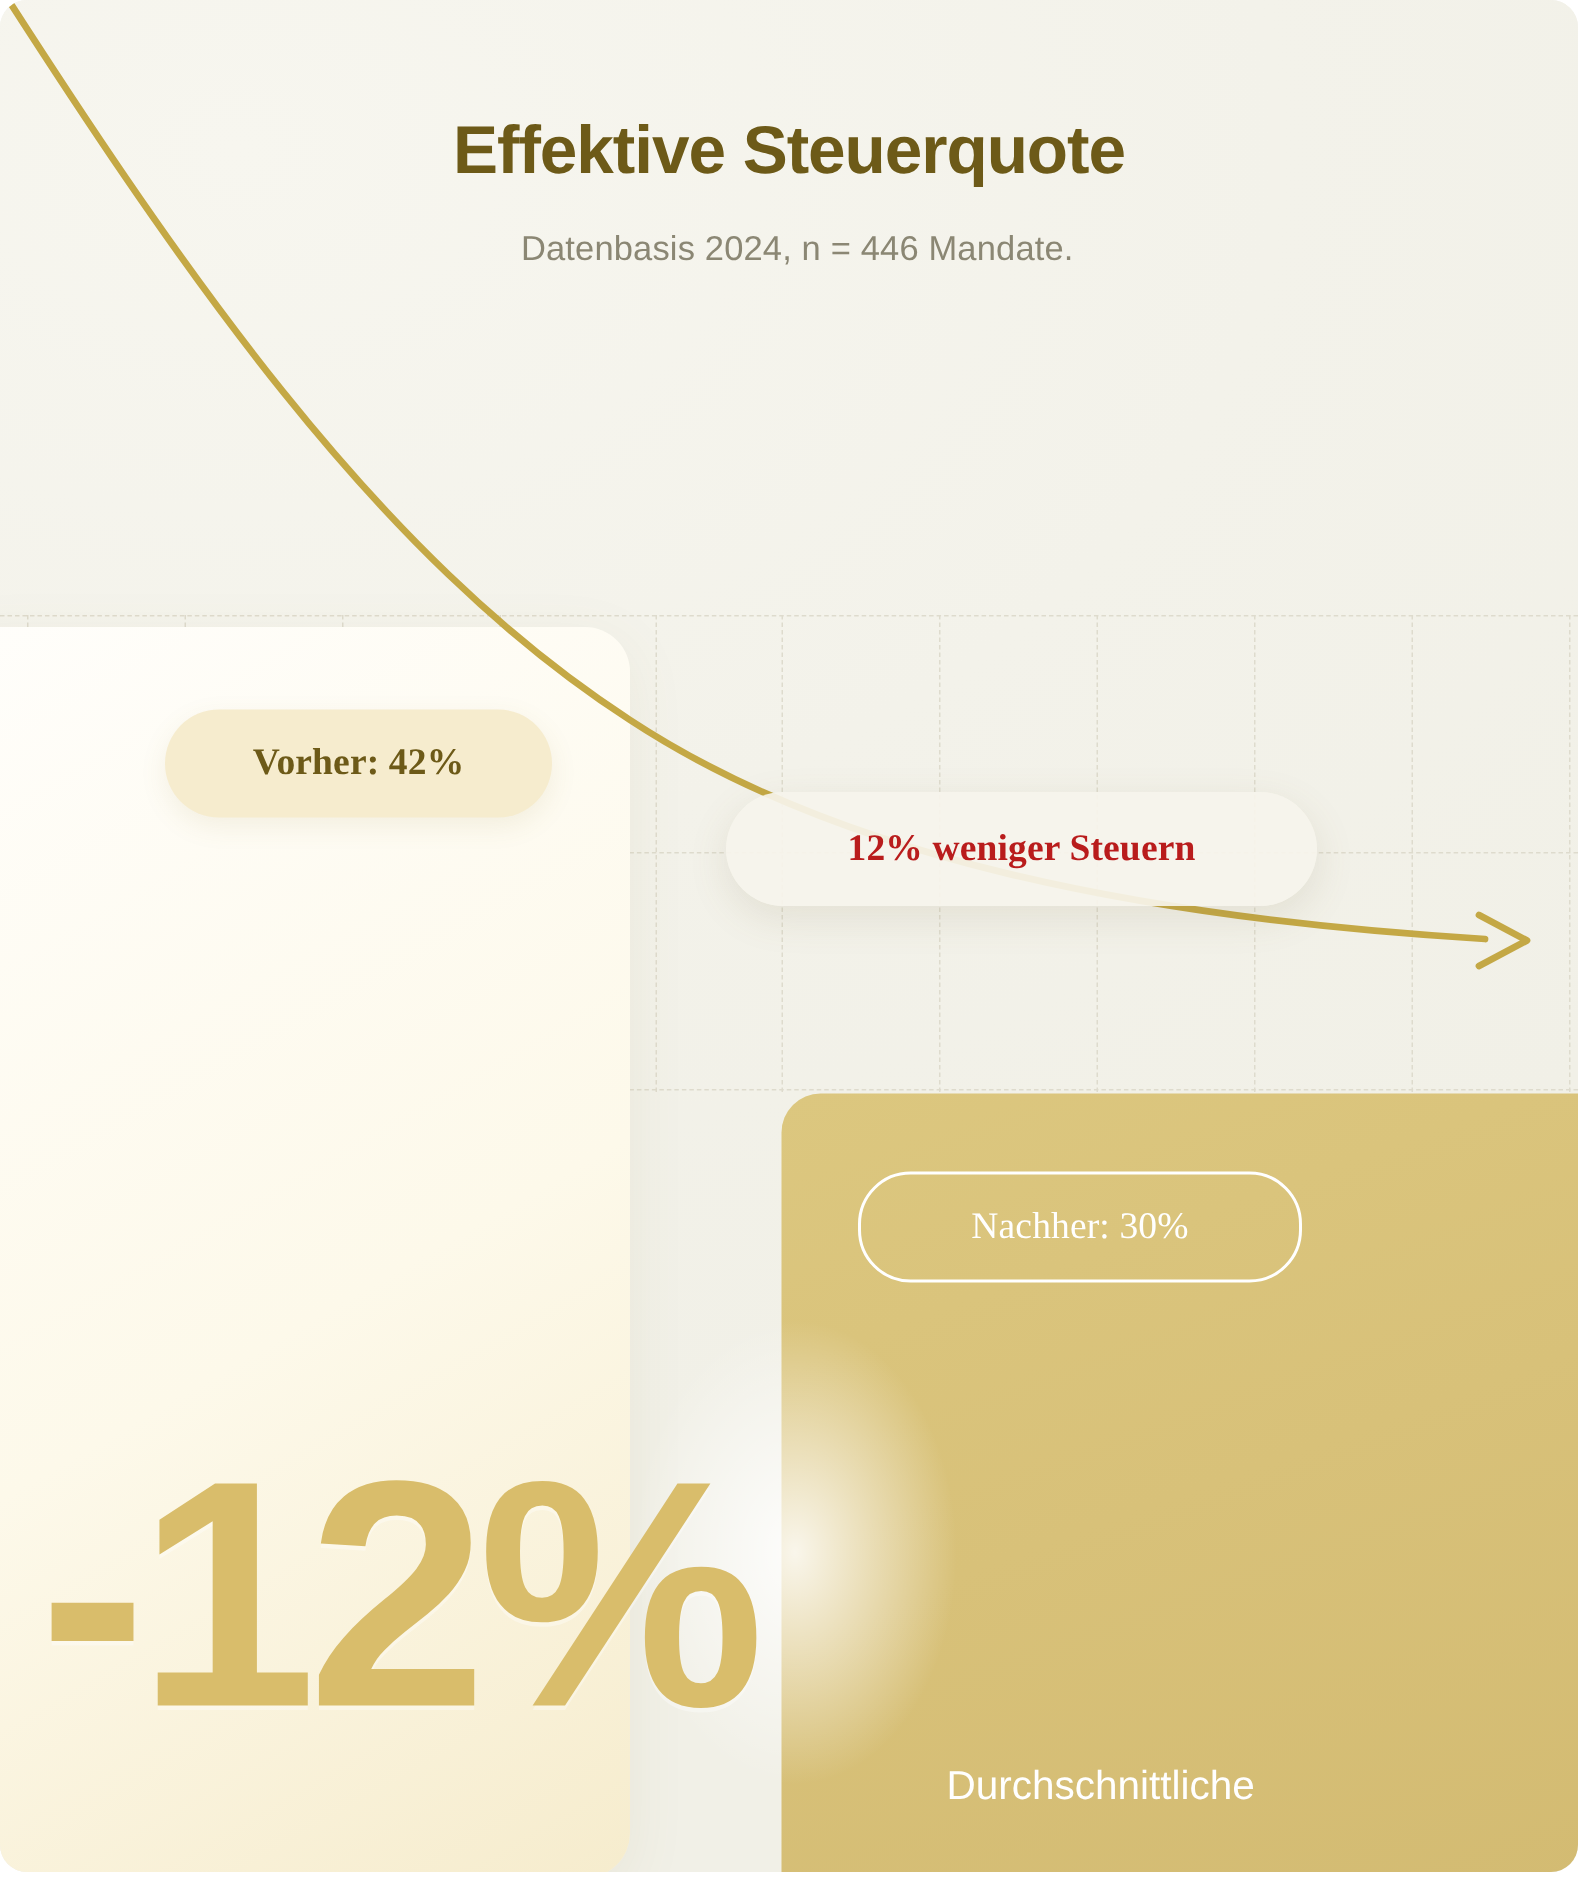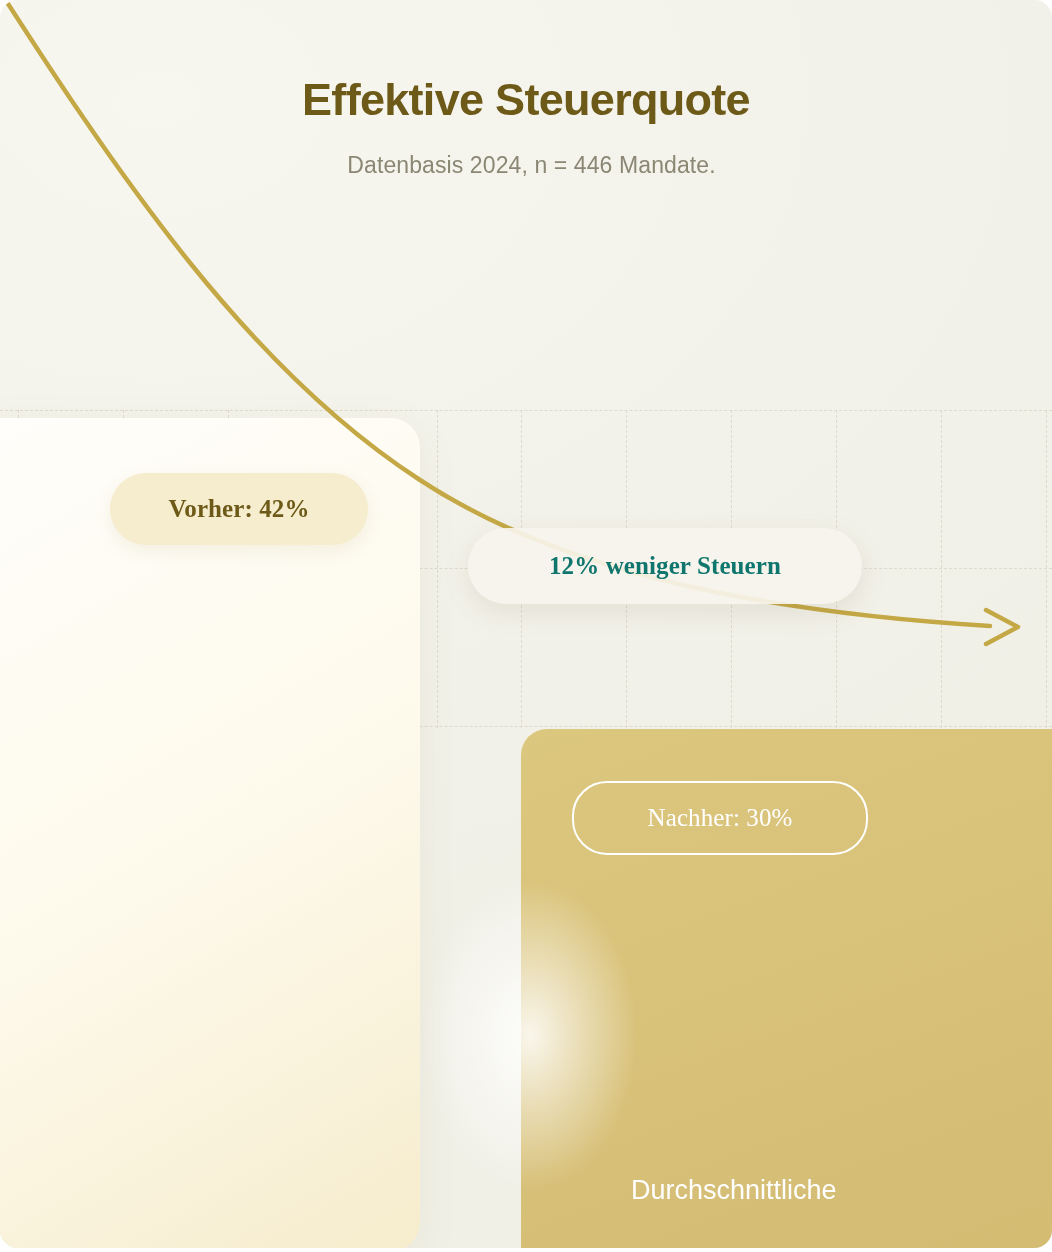--- a/index.html
+++ b/index.html
@@ -136,13 +136,13 @@
     box-shadow: 0 6px 18px rgba(150,130,60,0.10);
   }
   .pill-mid {
-    left: 468px;
+    left: 484px;
     top: 528px;
     width: 394px;
     height: 76px;
     border-radius: 38px;
     background: rgba(246,244,236,0.92);
-    color: #0f766e;
+    color: #b91c1c;
     font-weight: bold;
     box-shadow: 0 8px 26px rgba(120,110,70,0.13);
   }

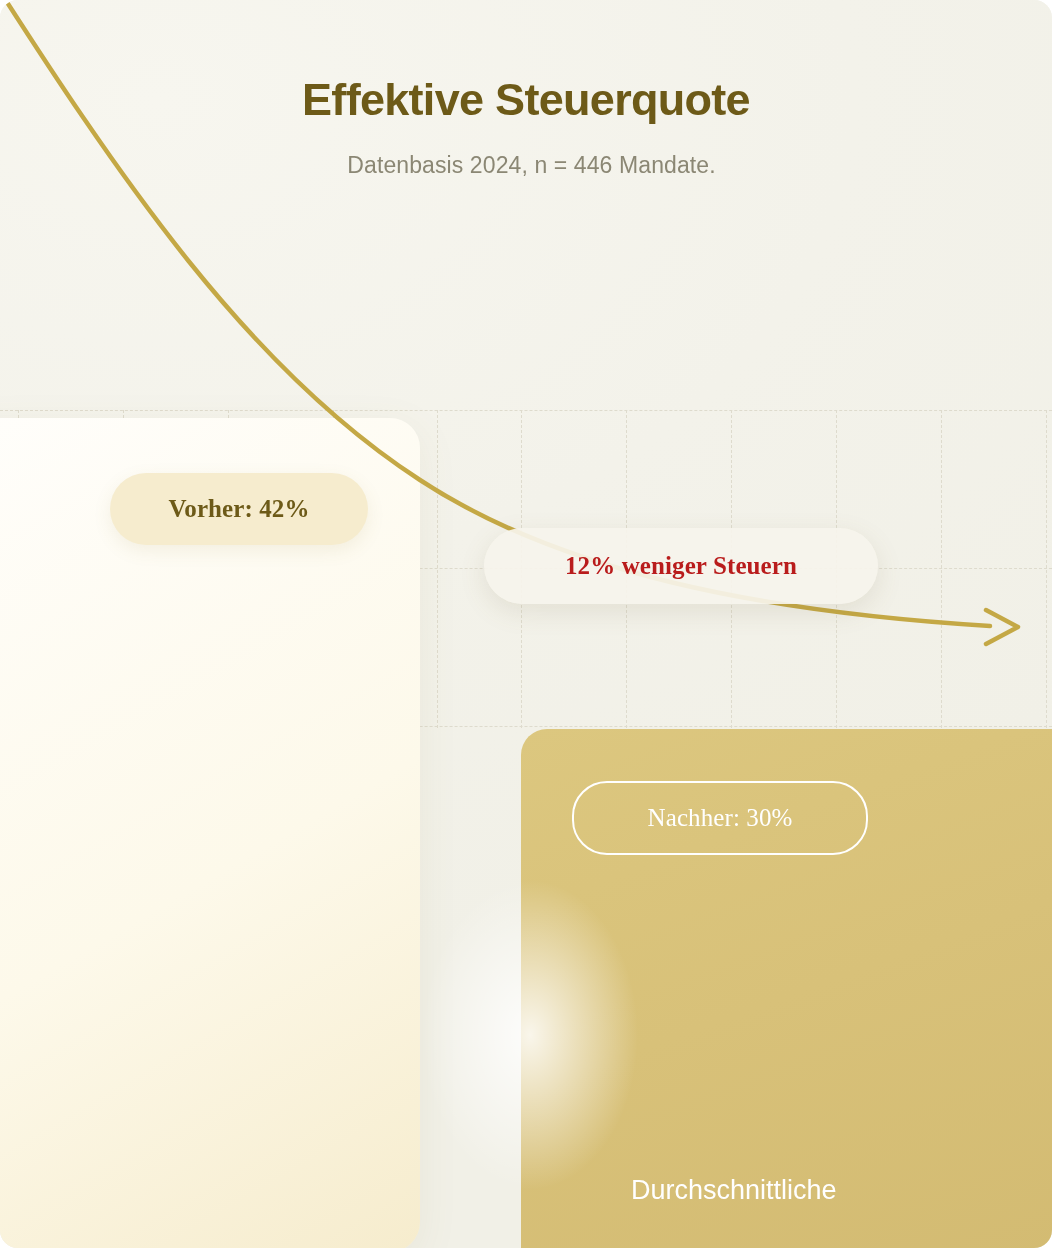--- a/index.html
+++ b/index.html
@@ -247,6 +247,7 @@
 
   <div class="glow"></div>
 
+  <div class="kpi">-12%</div>
   <div class="kpi-caption">
     <div>Durchschnittliche</div>
   </div>

